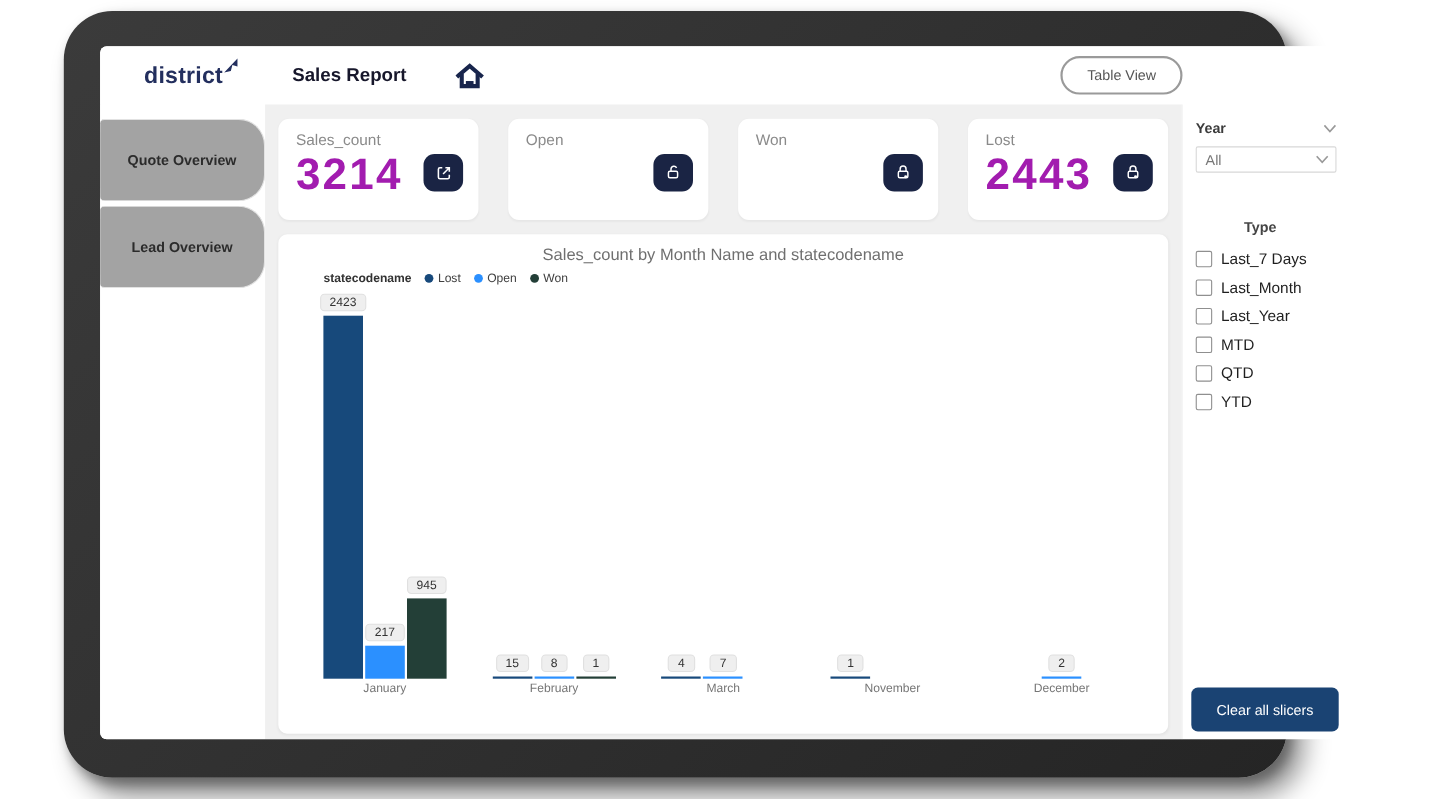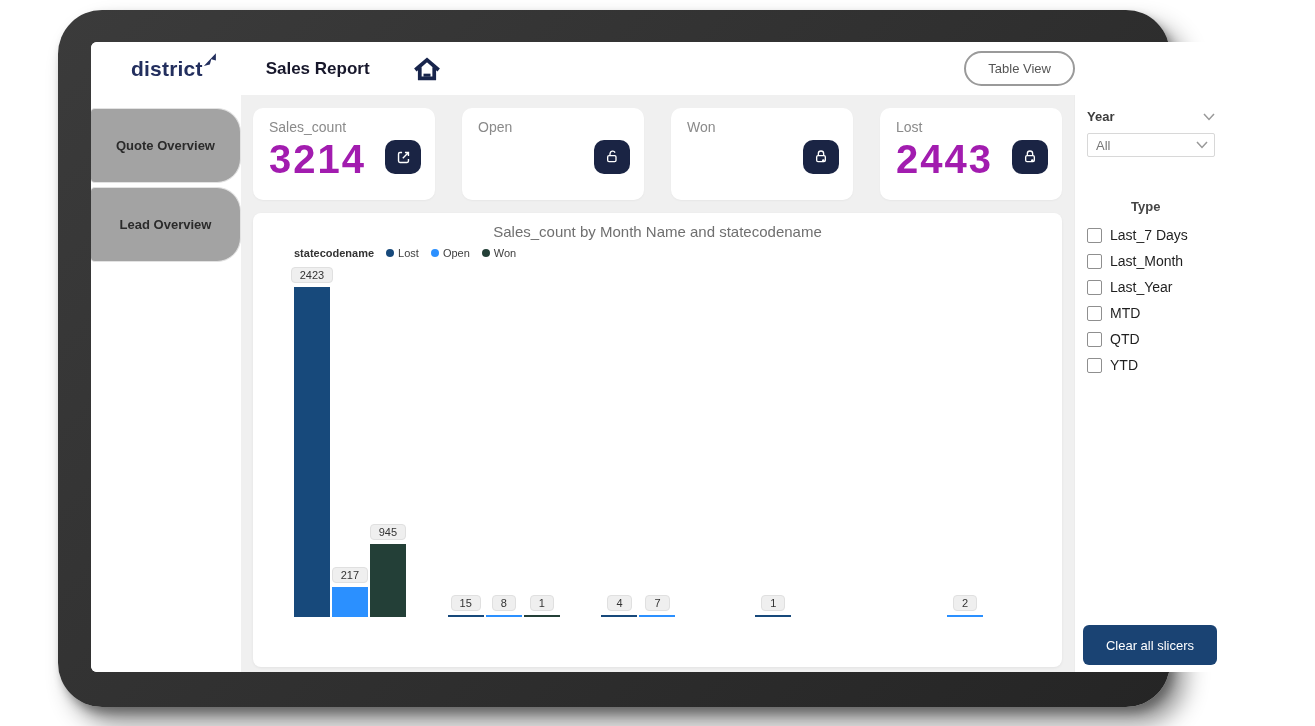--- a/index.html
+++ b/index.html
@@ -256,6 +256,13 @@
                 </div>
                 <div class="bar-slot"></div>
               </div>
+            </div>
+          <div class="chart-x-labels">
+              <div class="x-label">January</div>
+              <div class="x-label">February</div>
+              <div class="x-label">March</div>
+              <div class="x-label">November</div>
+              <div class="x-label">December</div>
             </div>
         </div>
       </div>

